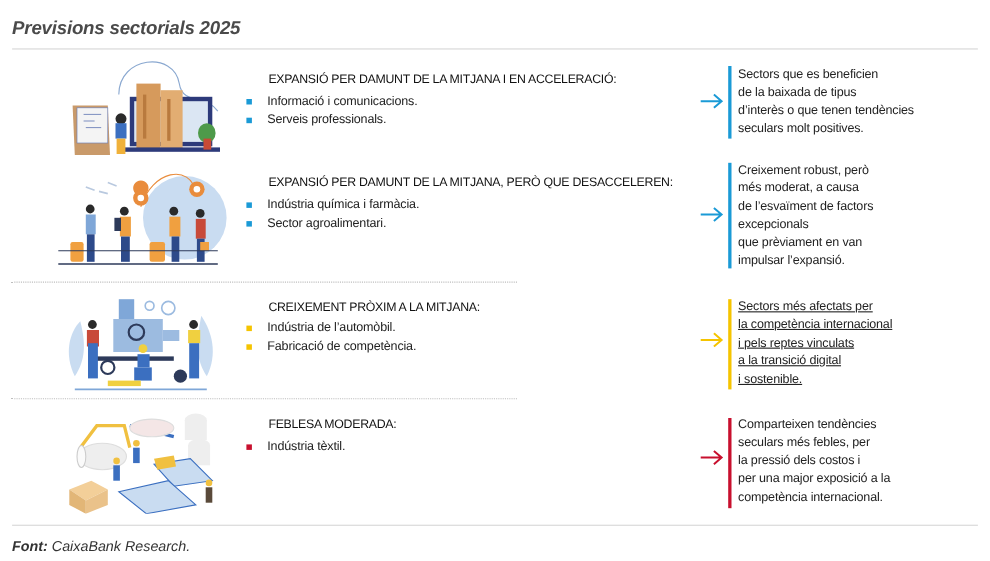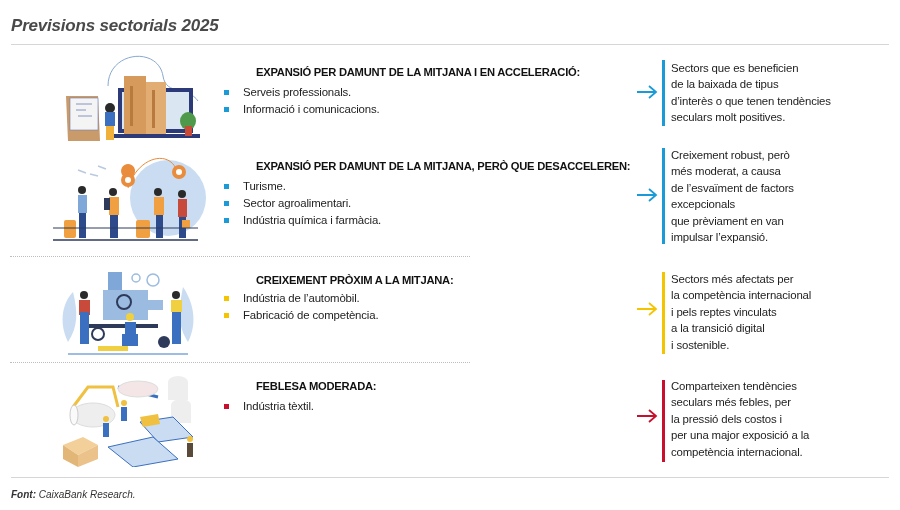--- a/index.html
+++ b/index.html
@@ -18,7 +18,7 @@
   .illus svg { width: 100%; height: 100%; }
 
   .heading {
-    position: absolute; left: 228px; font-size: 11.2px; font-weight: bold; color: #111;
+    position: absolute; left: 216px; font-size: 11.2px; font-weight: normal; color: #111;
     letter-spacing: -0.25px; white-space: nowrap; padding-left: 28px;
   }
   .items { position: absolute; left: 243px; list-style: none; }

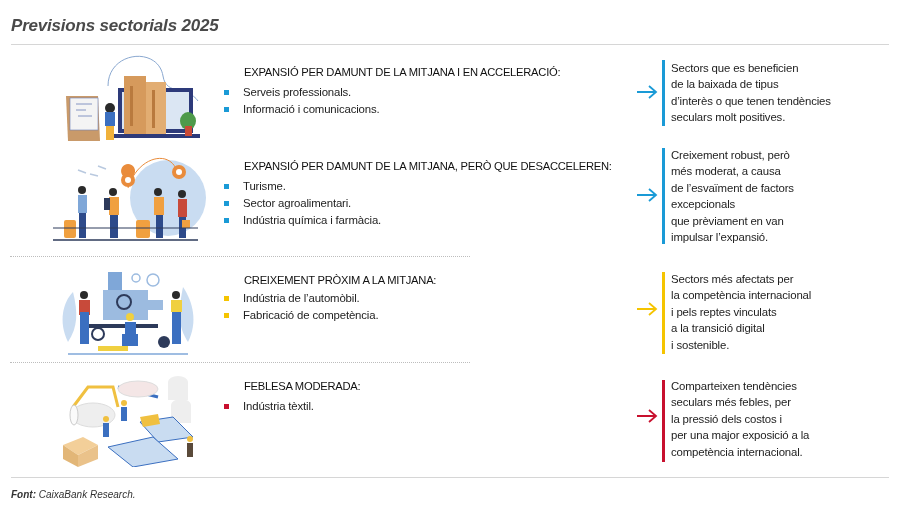--- a/index.html
+++ b/index.html
@@ -73,8 +73,8 @@
   </div>
   <div class="heading" style="top:66px;">EXPANSIÓ PER DAMUNT DE LA MITJANA I EN ACCELERACIÓ:</div>
   <ul class="items" style="top:84px;">
+    <li><span class="bullet" style="background:#1a9ad6"></span><span>Informació i comunicacions.</span></li>
     <li><span class="bullet" style="background:#1a9ad6"></span><span>Serveis professionals.</span></li>
-    <li><span class="bullet" style="background:#1a9ad6"></span><span>Informació i comunicacions.</span></li>
   </ul>
   <div class="arrow" style="top:85px;">
     <svg viewBox="0 0 22 14">

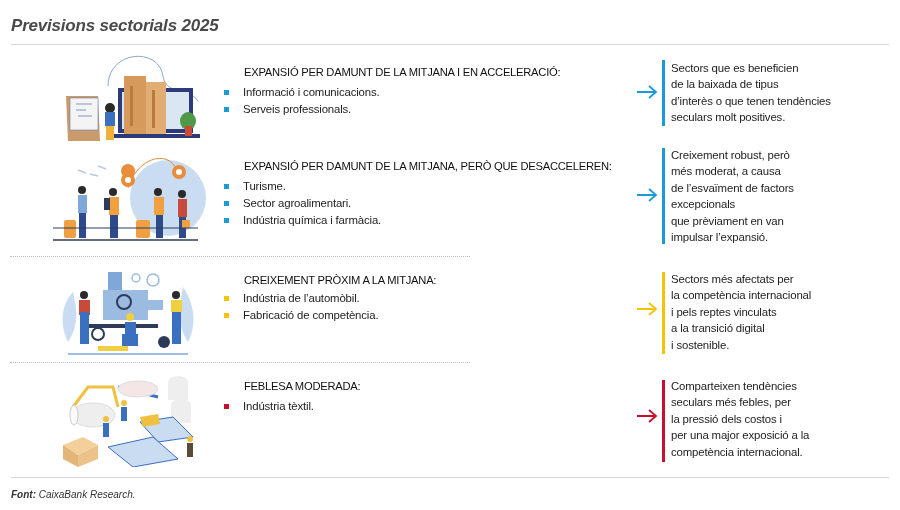--- a/index.html
+++ b/index.html
@@ -121,7 +121,6 @@
   </div>
   <div class="heading" style="top:160px;">EXPANSIÓ PER DAMUNT DE LA MITJANA, PERÒ QUE DESACCELEREN:</div>
   <ul class="items" style="top:178px;">
-    <li><span class="bullet" style="background:#1a9ad6"></span><span>Turisme.</span></li>
     <li><span class="bullet" style="background:#1a9ad6"></span><span>Sector agroalimentari.</span></li>
     <li><span class="bullet" style="background:#1a9ad6"></span><span>Indústria química i farmàcia.</span></li>
   </ul>

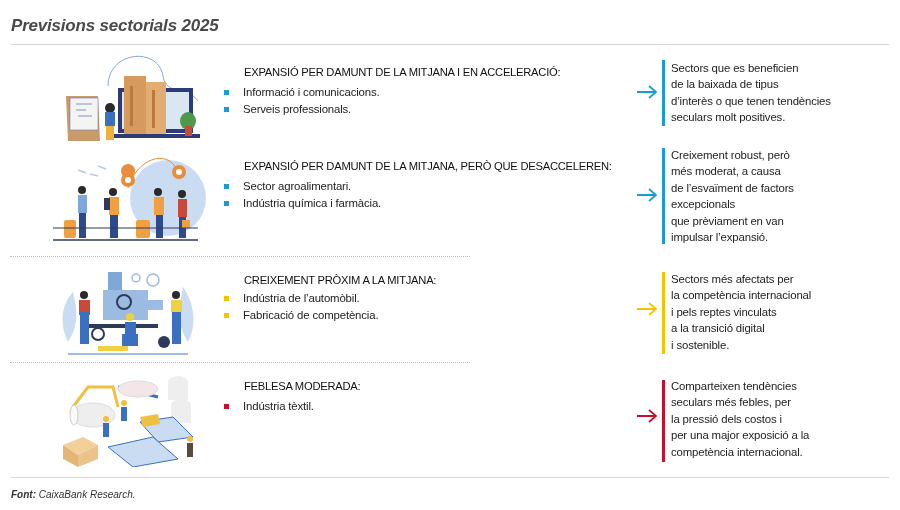--- a/index.html
+++ b/index.html
@@ -121,8 +121,8 @@
   </div>
   <div class="heading" style="top:160px;">EXPANSIÓ PER DAMUNT DE LA MITJANA, PERÒ QUE DESACCELEREN:</div>
   <ul class="items" style="top:178px;">
+    <li><span class="bullet" style="background:#1a9ad6"></span><span>Indústria química i farmàcia.</span></li>
     <li><span class="bullet" style="background:#1a9ad6"></span><span>Sector agroalimentari.</span></li>
-    <li><span class="bullet" style="background:#1a9ad6"></span><span>Indústria química i farmàcia.</span></li>
   </ul>
   <div class="arrow" style="top:188px;">
     <svg viewBox="0 0 22 14">

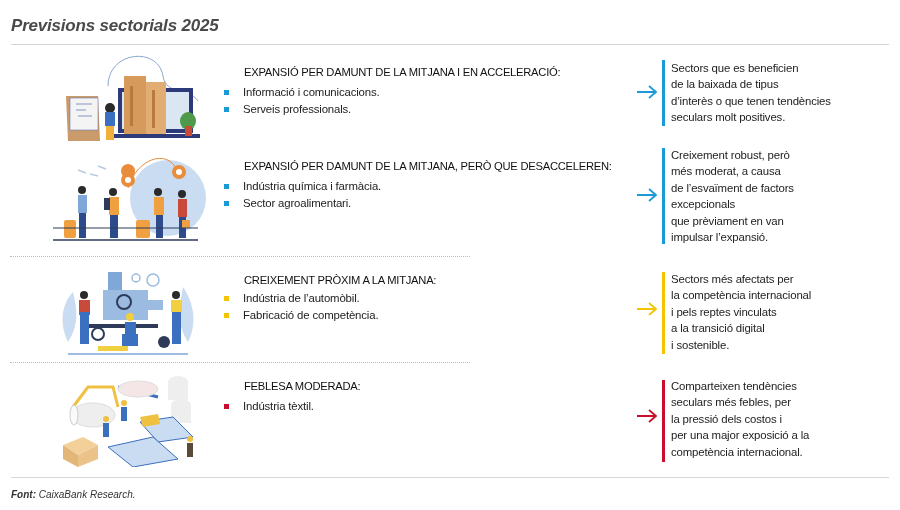--- a/index.html
+++ b/index.html
@@ -178,7 +178,7 @@
       </svg>
   </div>
   <div class="note-bar" style="top:272px;height:82px;background:#f5c400;"></div>
-  <div class="note" style="top:271px;">Sectors més afectats per
+  <div class="note" style="top:271px;text-decoration:underline;">Sectors més afectats per
 la competència internacional
 i pels reptes vinculats
 a la transició digital

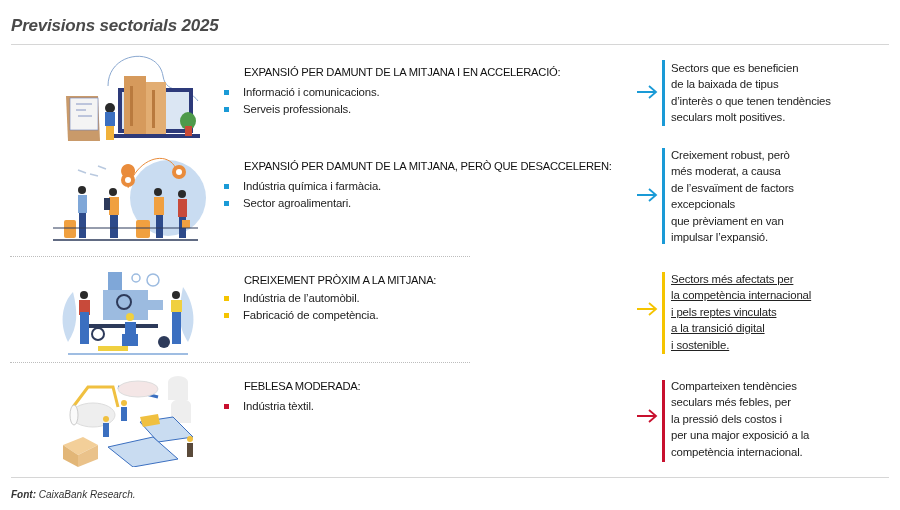--- a/index.html
+++ b/index.html
@@ -41,7 +41,7 @@
   }
 
   .bottom-rule { position: absolute; left: 11px; top: 477px; width: 878px; height: 1px; background: #d6d6d6; }
-  .source { position: absolute; left: 11px; top: 489px; font-size: 10px; color: #333; font-style: italic; }
+  .source { position: absolute; left: 11px; top: 489px; font-size: 13px; color: #333; font-style: italic; }
   .source b { font-weight: bold; }
 </style>
 </head>

